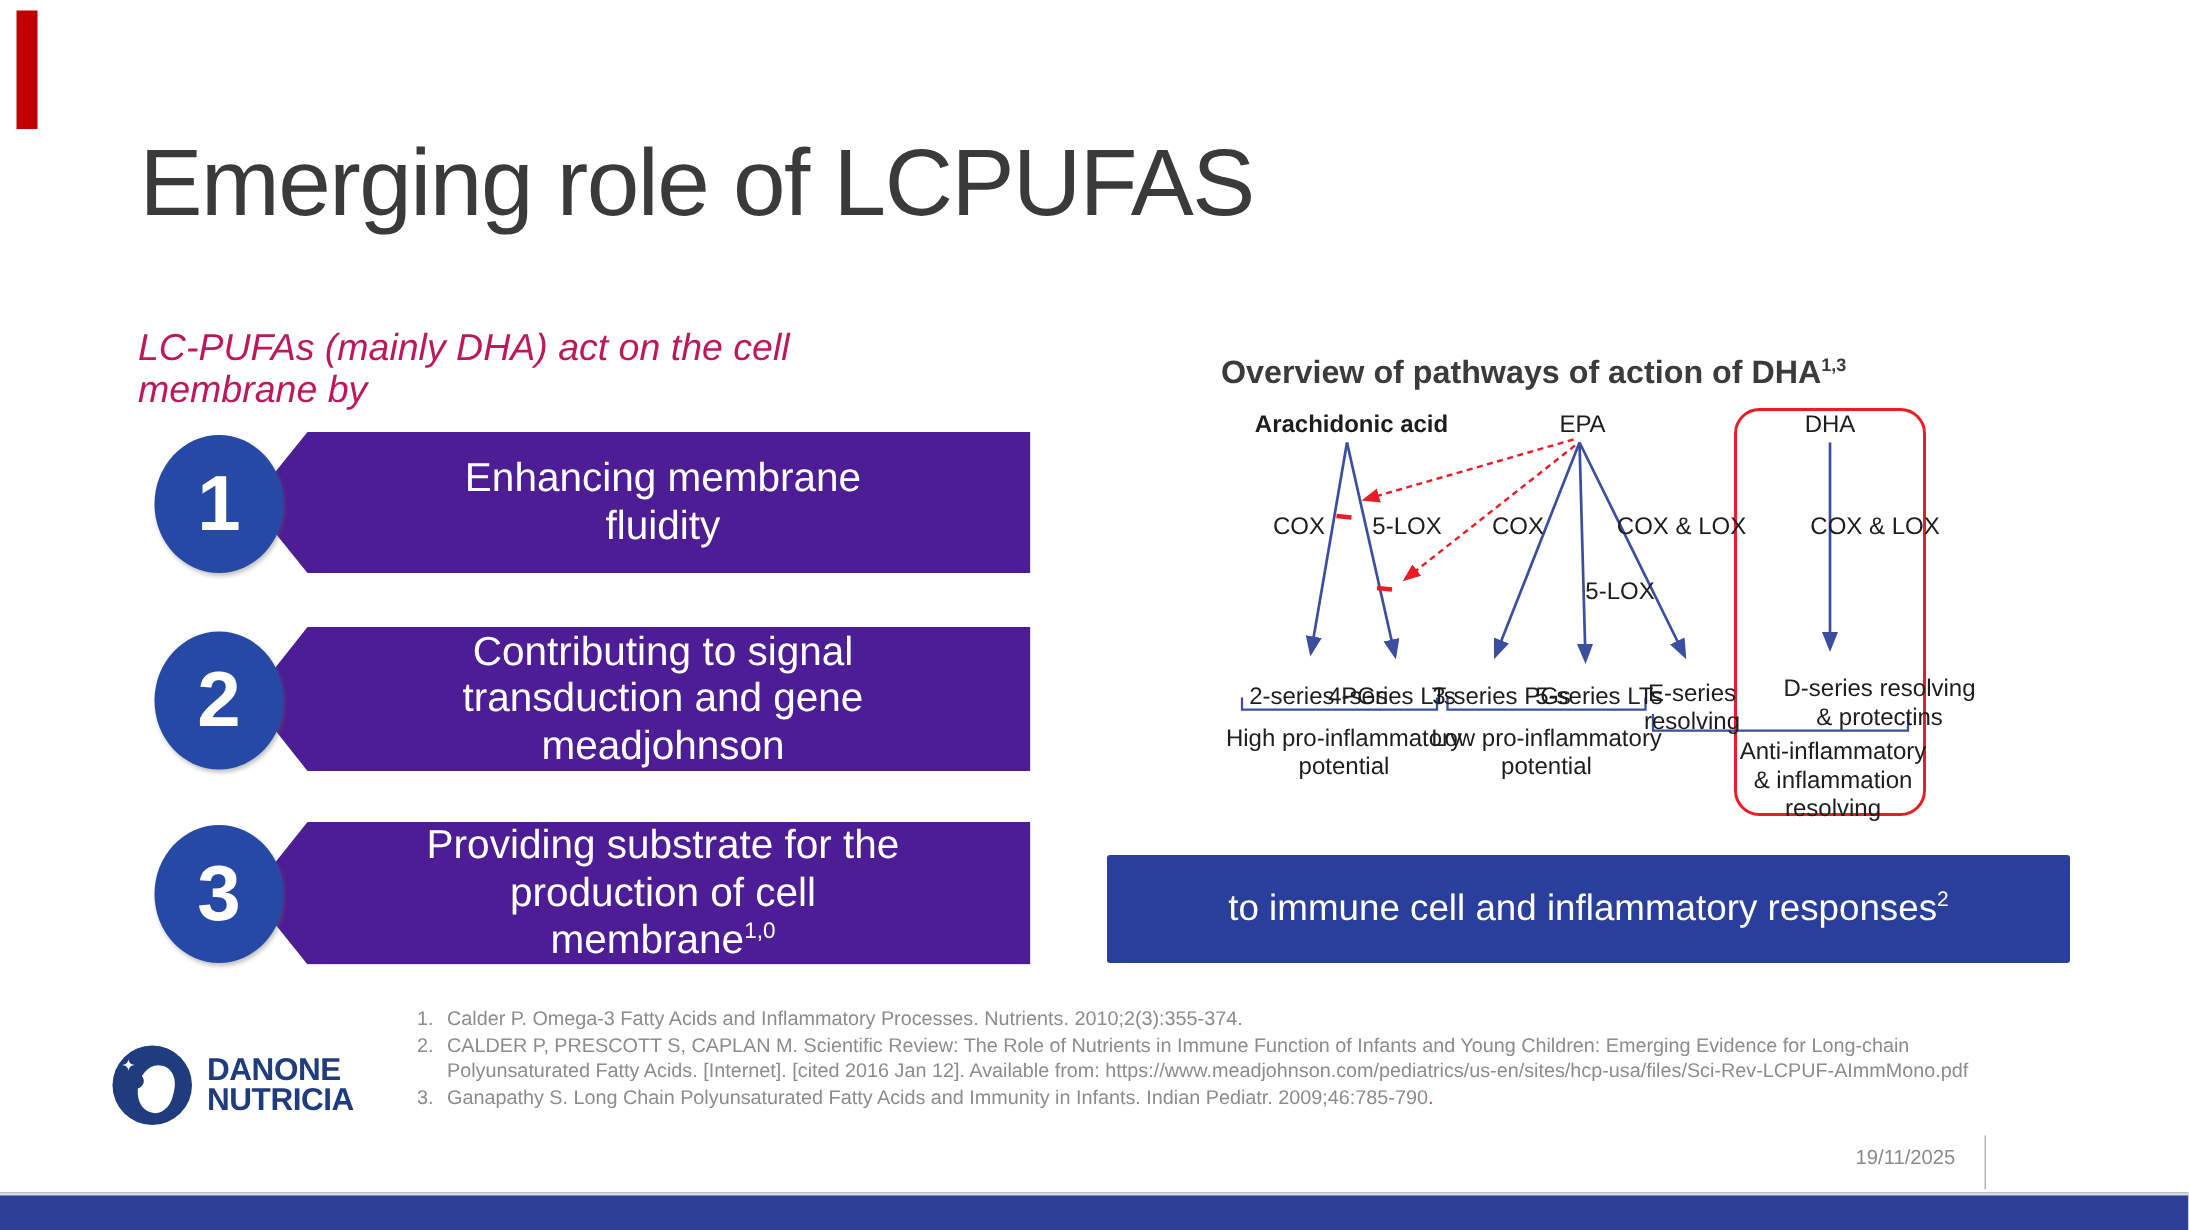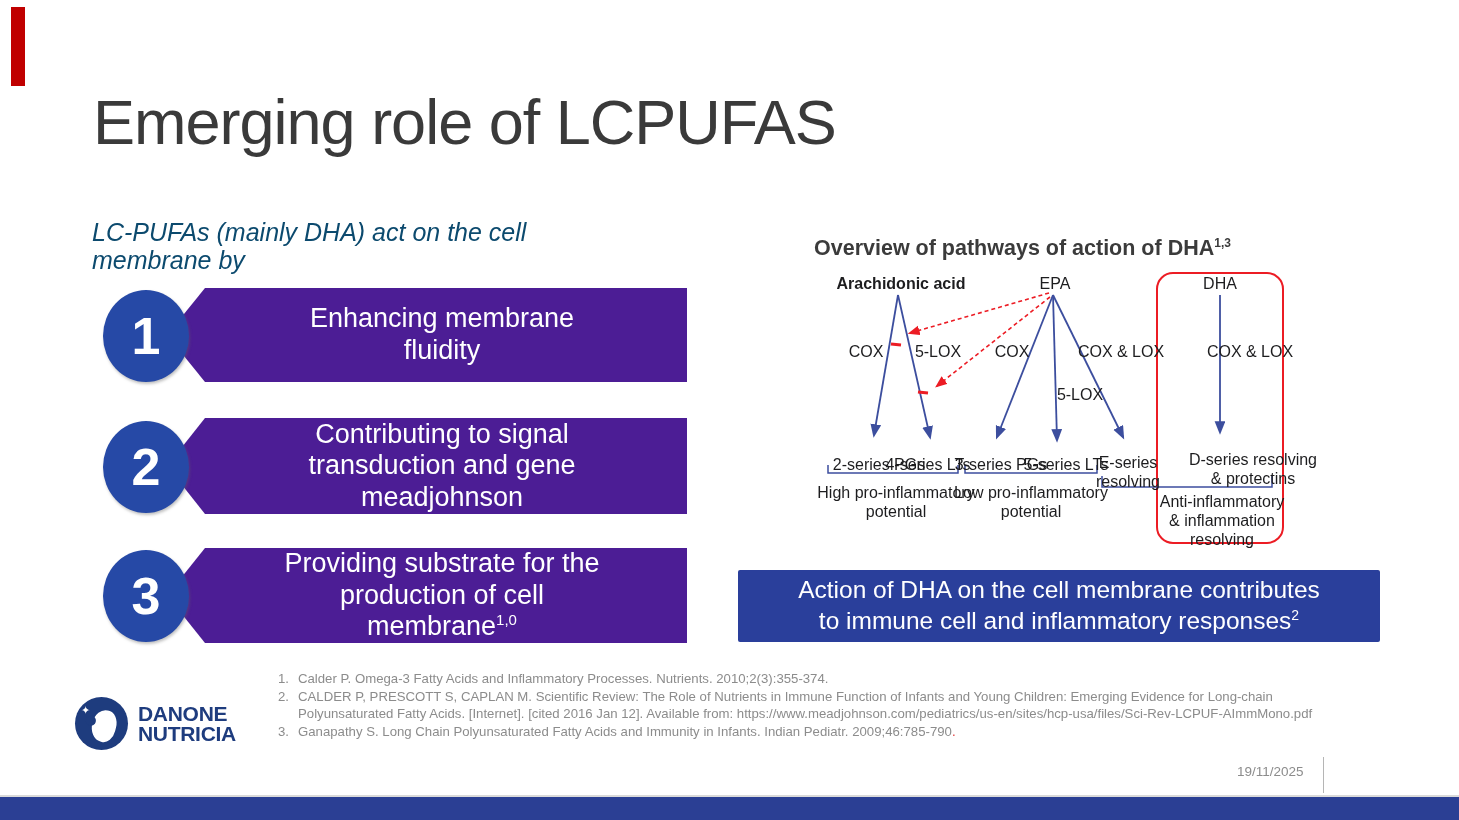--- a/index.html
+++ b/index.html
@@ -18,7 +18,7 @@
   .slide-title{left:93px;top:88px;width:1100px;font-size:63px;line-height:1.1;color:#3a3a3a;letter-spacing:-1px;}
 
   
-  .slide-subtitle{left:92px;top:218px;width:520px;font-size:25px;font-style:italic;line-height:1.12;color:#0c4a6e;white-space:pre-line;}
+  .slide-subtitle{left:92px;top:218px;width:520px;font-size:25px;font-style:italic;line-height:1.12;color:#be185d;white-space:pre-line;}
 
   
   .step-banner{

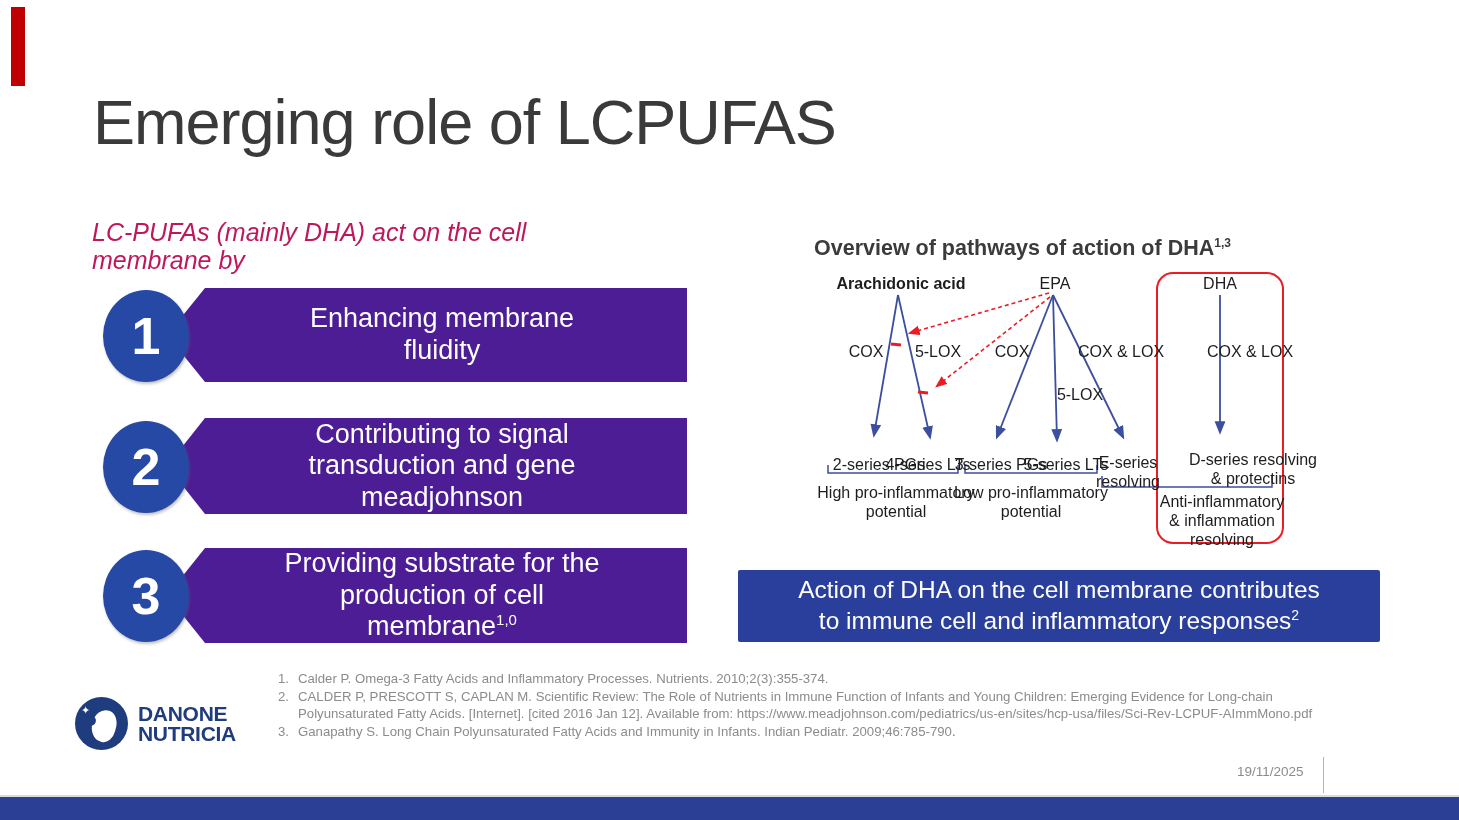--- a/index.html
+++ b/index.html
@@ -175,7 +175,6 @@
 resolving</div>
 
 <div class="abs action-banner">
-  <div>Action of DHA on the cell membrane contributes</div>
   <div><span>to immune cell and inflammatory responses</span><sup>2</sup></div>
 </div>
 

